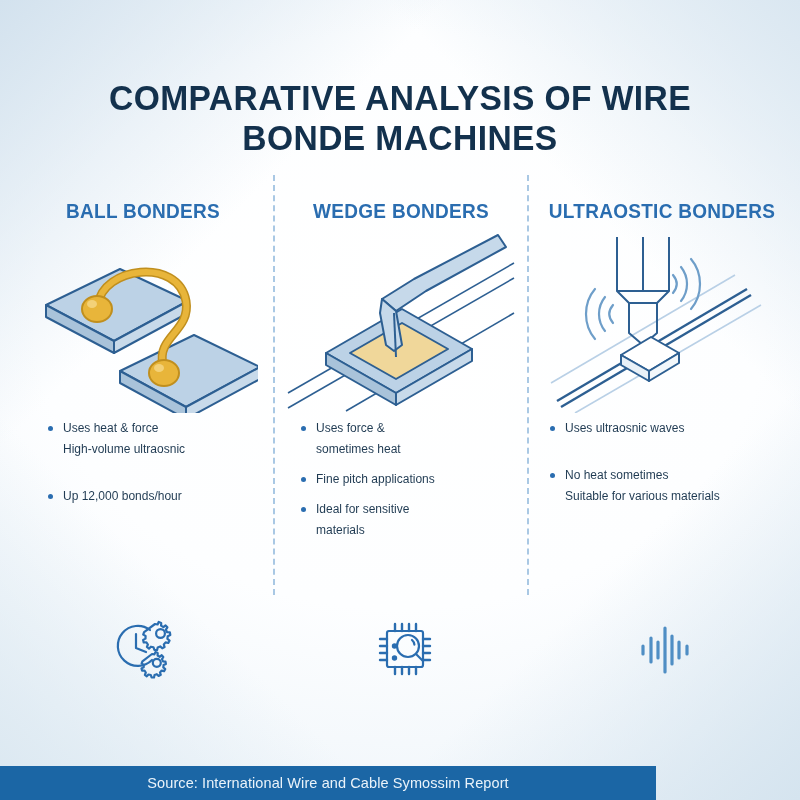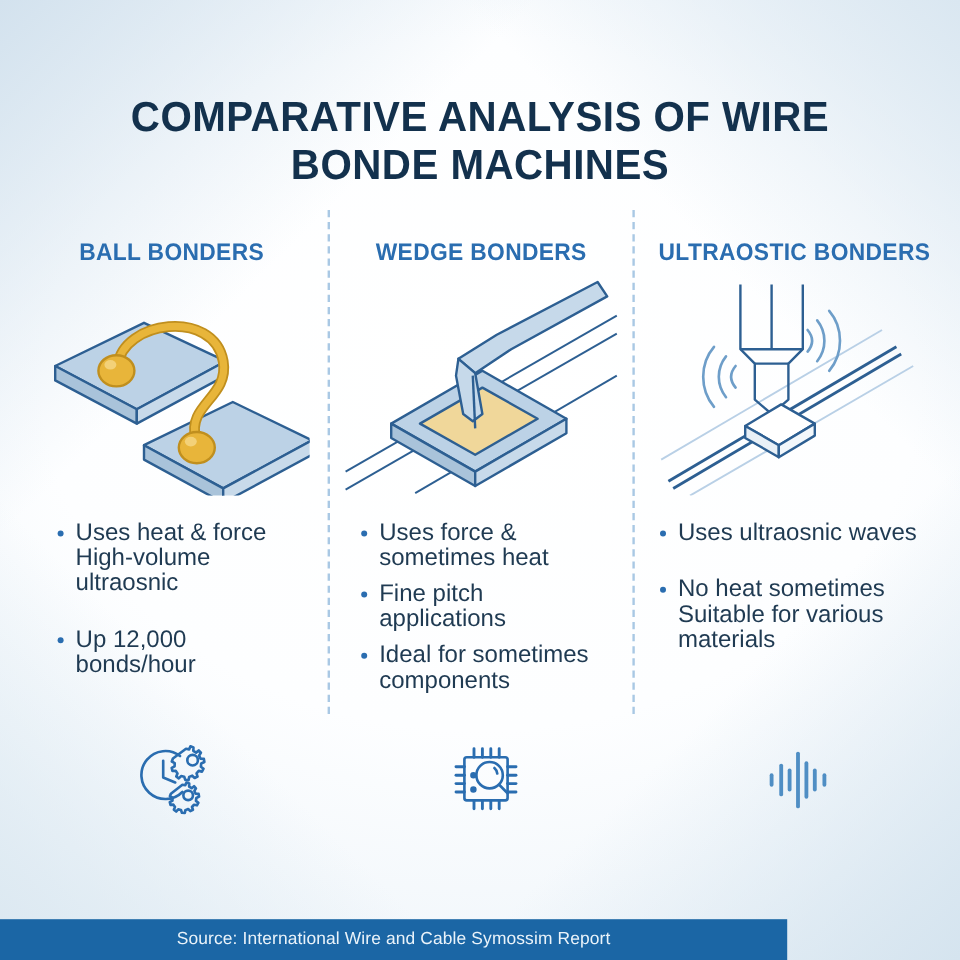--- a/index.html
+++ b/index.html
@@ -95,11 +95,11 @@
   .illo svg { display: block; margin: 0 auto; }
 
   .bullets {
-    margin: 16px;
+    margin: 0;
     padding: 0;
     list-style: none;
     color: #1f3a52;
-    font-size: 20px;
+    font-size: 12px;
     line-height: 21px;
   }
   .col-0 .bullets { margin-left: 28px; }

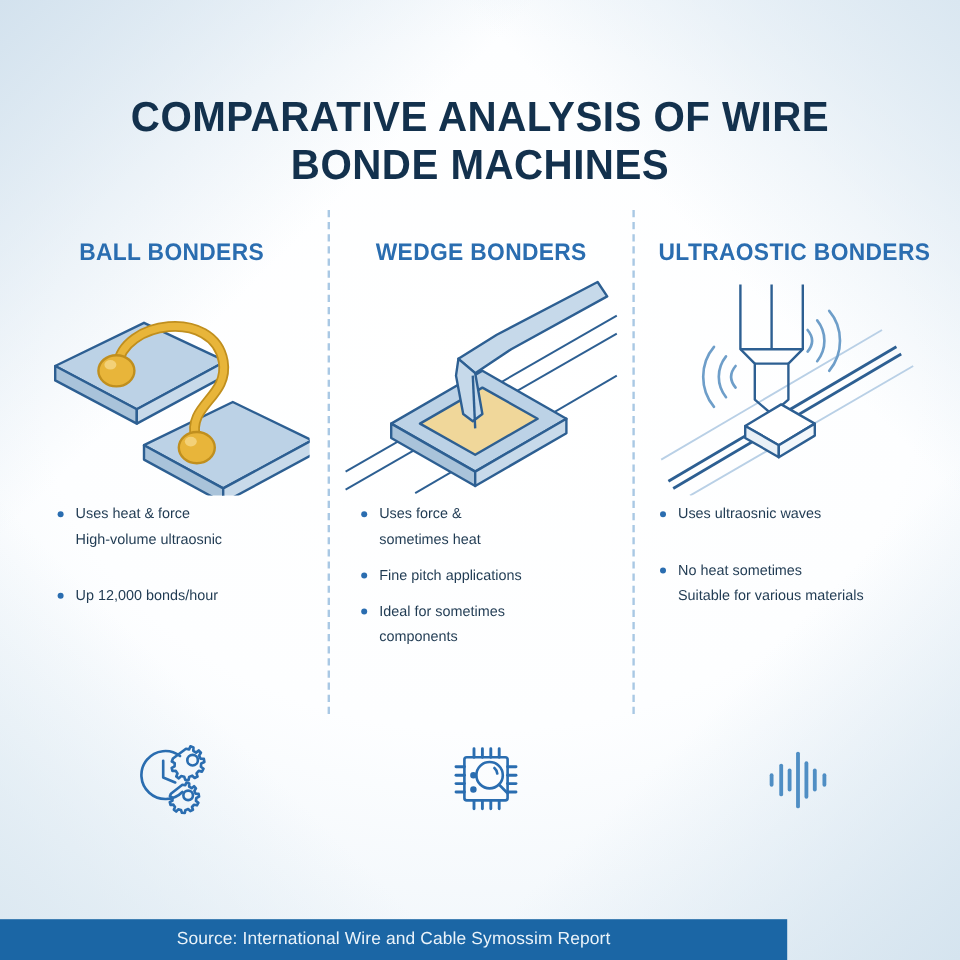--- a/index.html
+++ b/index.html
@@ -267,7 +267,7 @@
           <span>Fine pitch applications</span>
         </li>
         <li class="bullet">
-          <span>Ideal for sometimes</span>
+          <span>Ideal for sensitive</span>
           <span class="sub">components</span>
         </li>
       </ul>

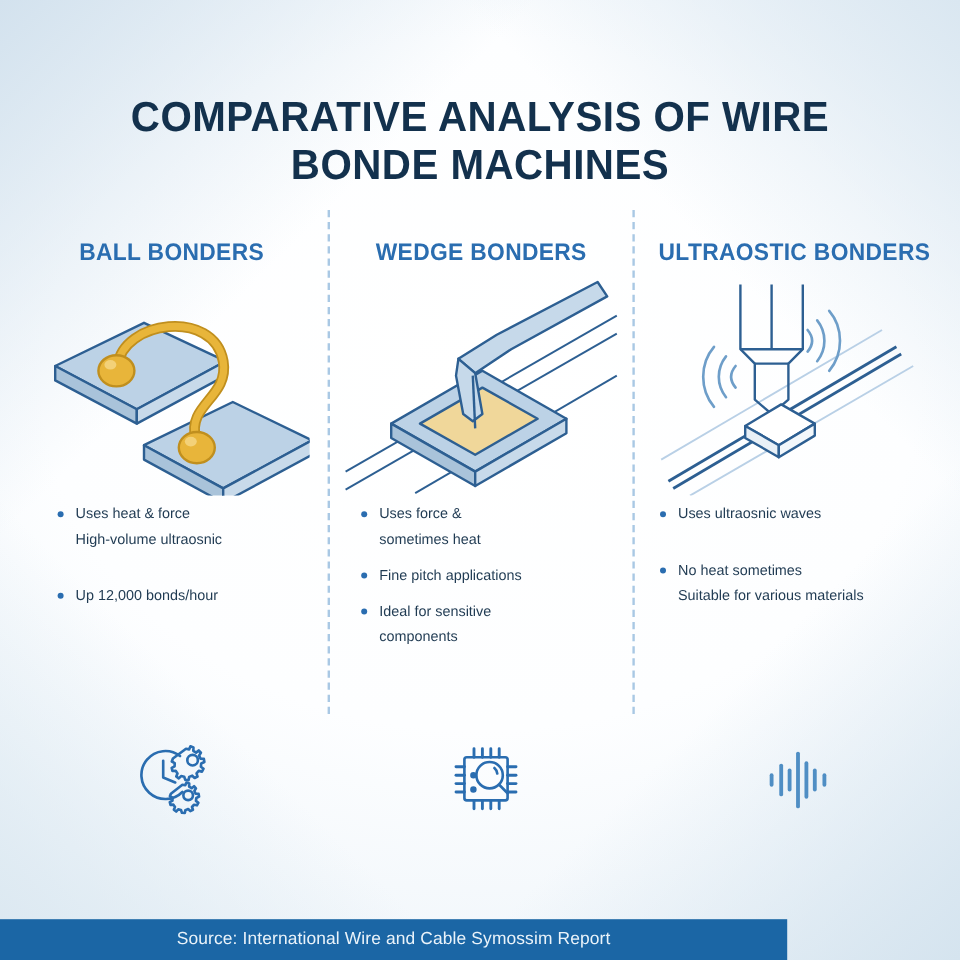--- a/index.html
+++ b/index.html
@@ -268,7 +268,7 @@
         </li>
         <li class="bullet">
           <span>Ideal for sensitive</span>
-          <span class="sub">components</span>
+          <span class="sub">materials</span>
         </li>
       </ul>
     </div>

